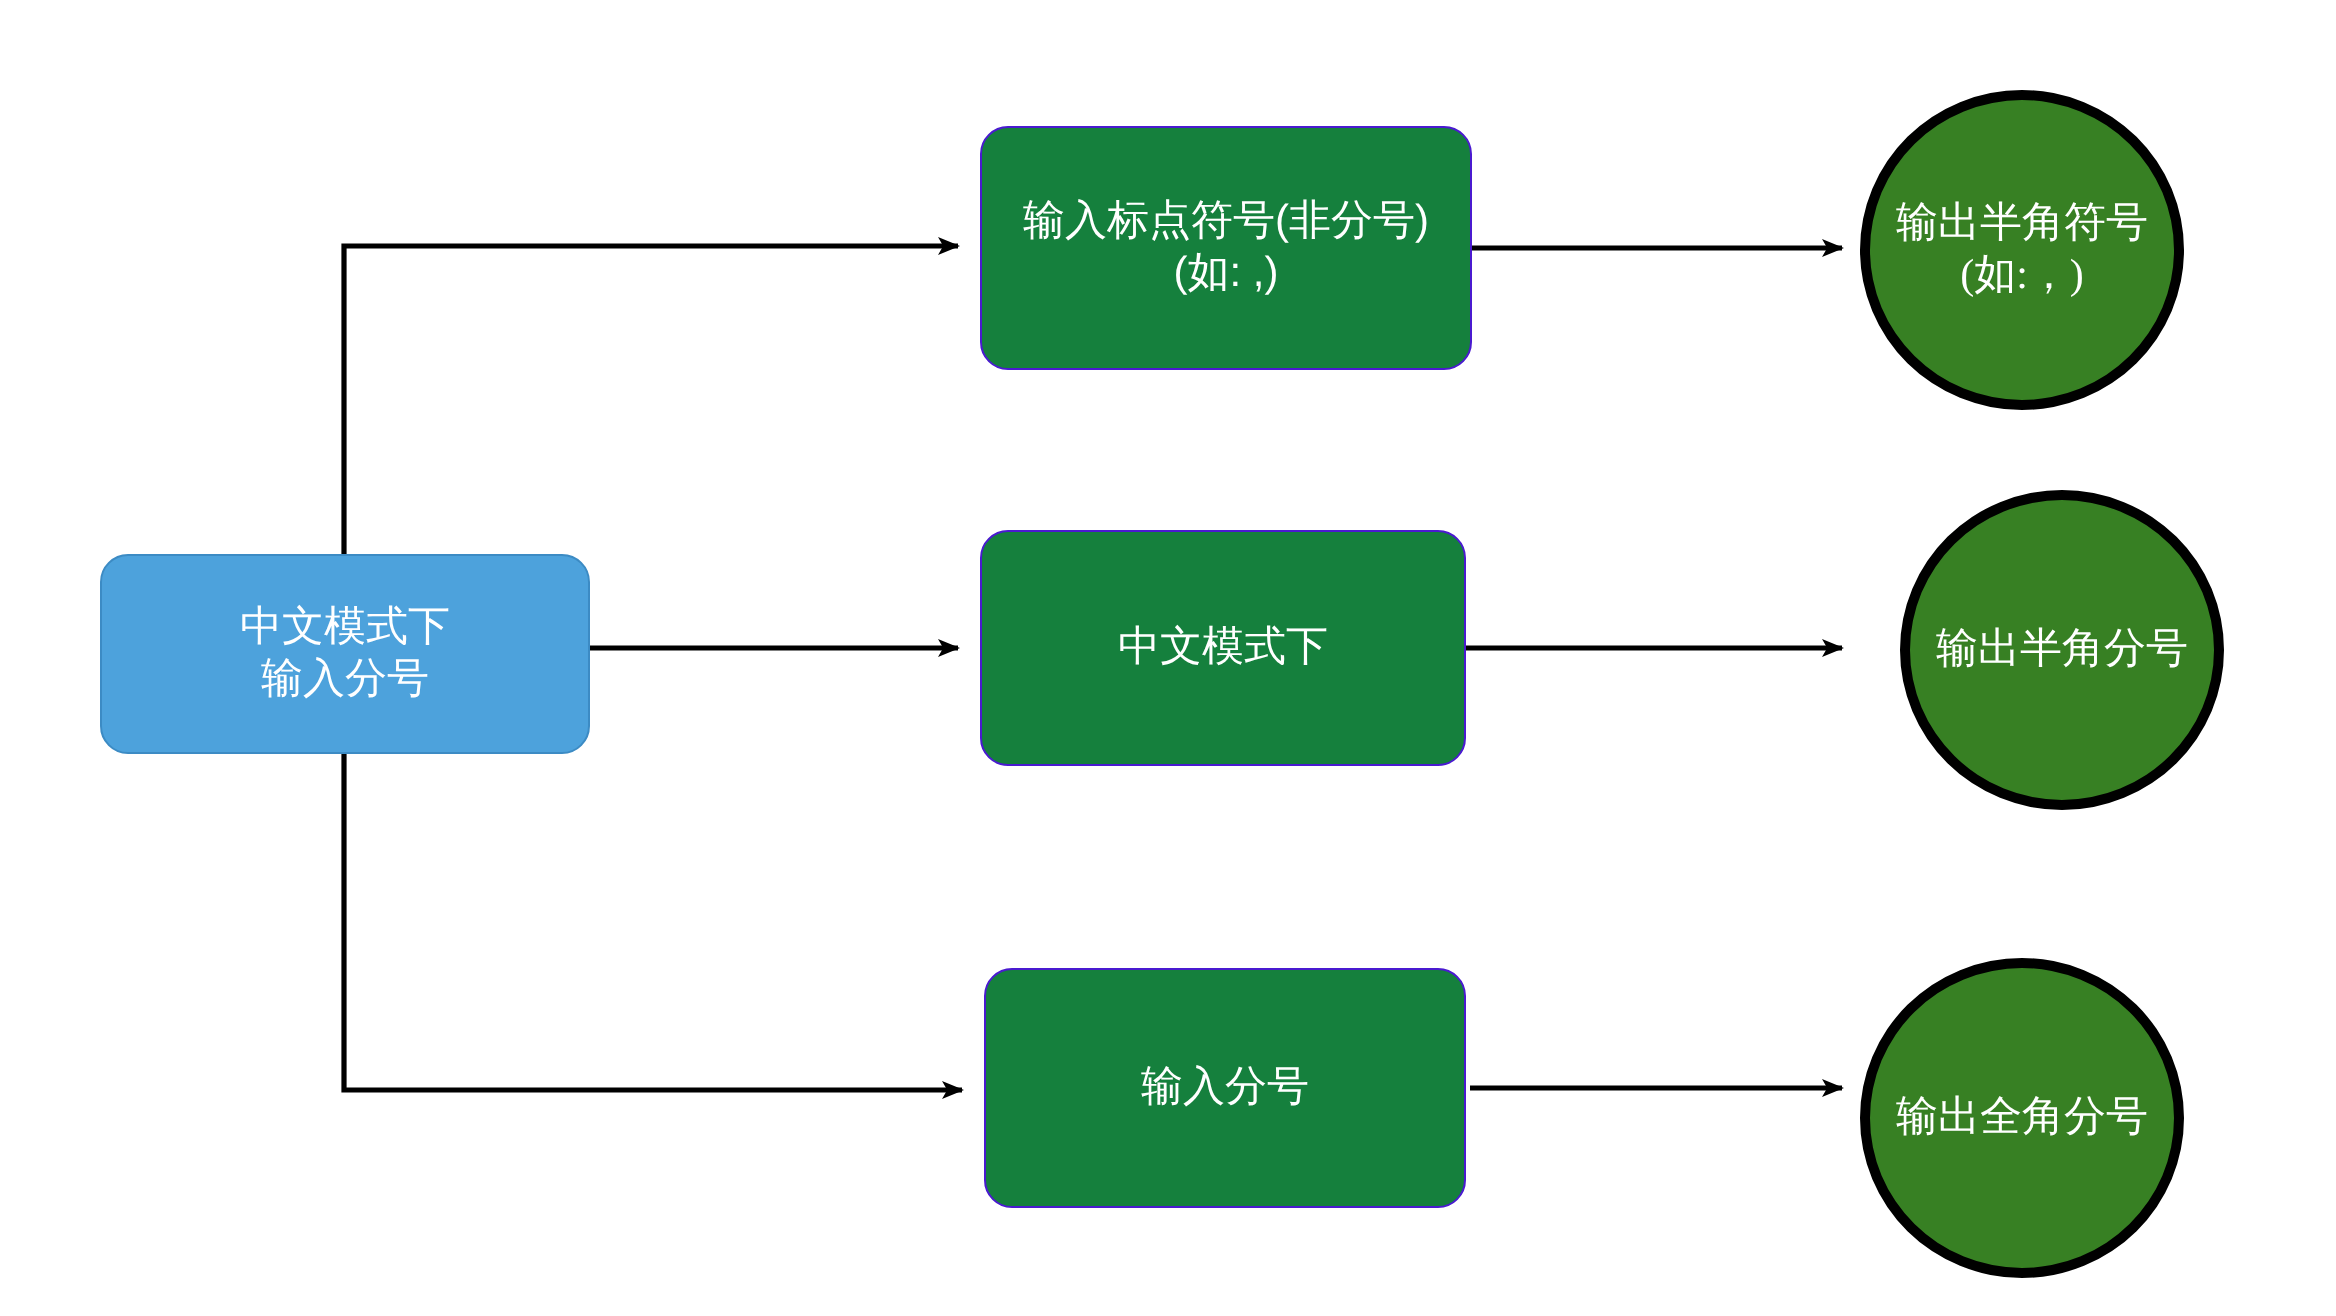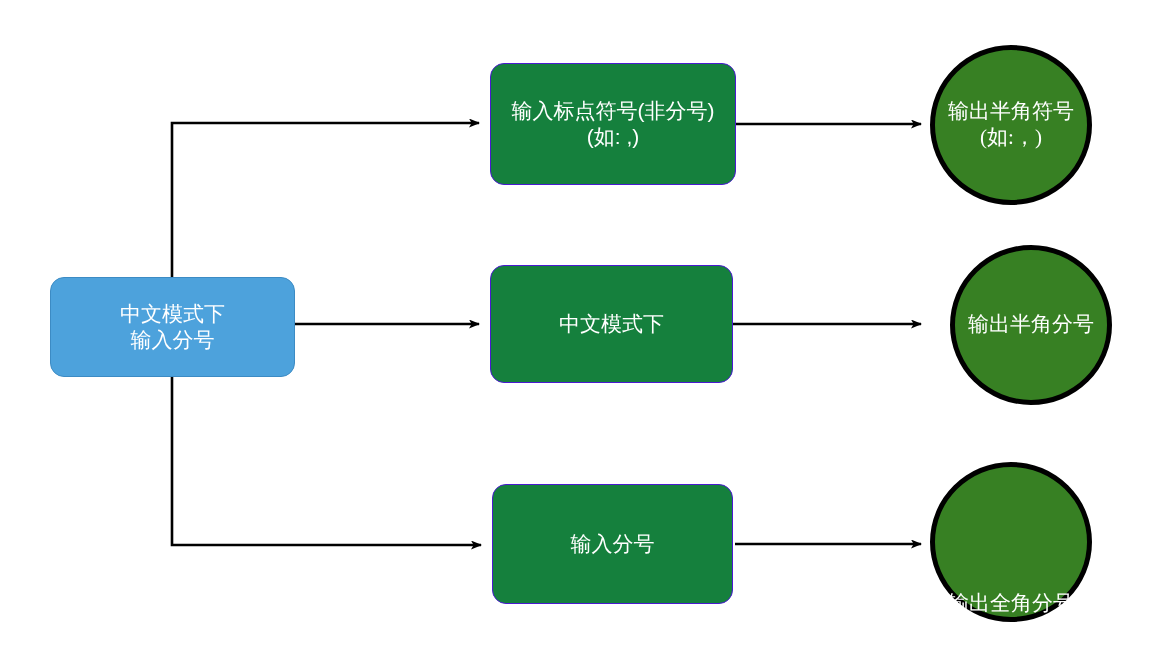--- a/index.html
+++ b/index.html
@@ -128,7 +128,7 @@
     </span>
   </div>
 
-  <div class="node node-output" style="left:930px; top:462px; width:162px; height:160px;align-items:flex-end;">
+  <div class="node node-output" style="left:930px; top:479px; width:162px; height:160px;">
     <span class="node-label">
       <span>输出全角分号</span>
     </span>

